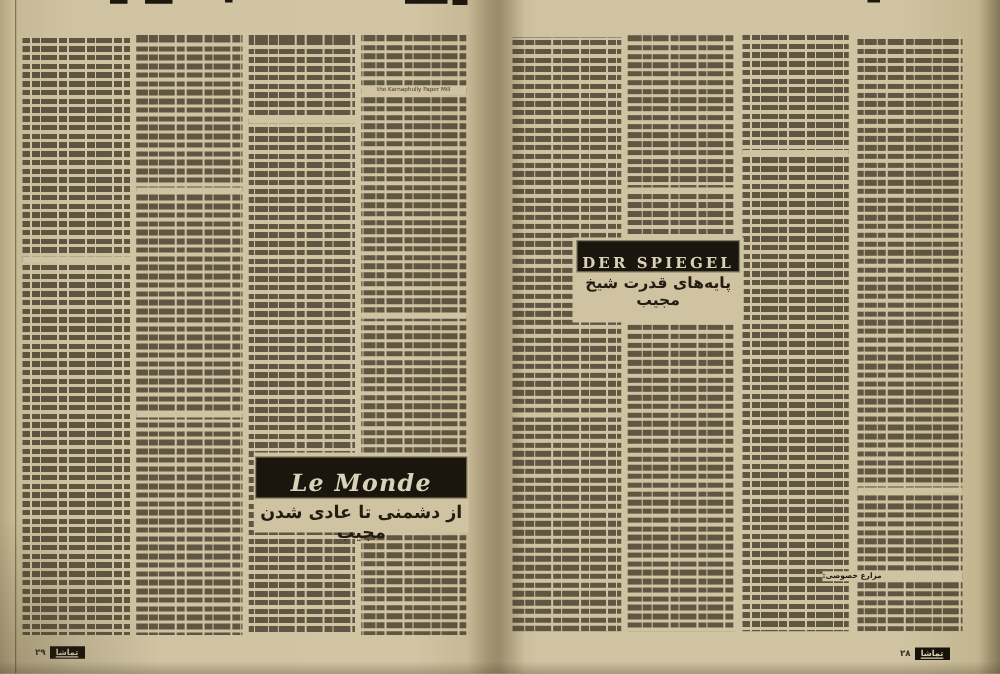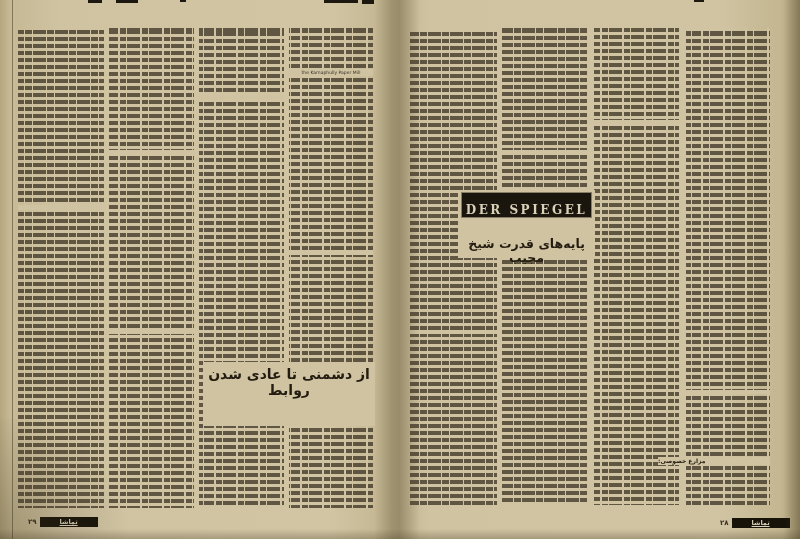--- a/index.html
+++ b/index.html
@@ -50,7 +50,7 @@
     direction:rtl;text-align:center;font-weight:bold;color:#241c10;
     font-family:"DejaVu Sans",sans-serif;line-height:1.15;
   }
-  .spiegel-headline{font-size:12.5px;margin-top:20px;}
+  .spiegel-headline{font-size:12.5px;margin-top:2px;}
   .lemonde-headline{font-size:14px;margin-top:4px;}
   .latin-inline{
     position:absolute;left:289px;top:69px;width:84px;height:7px;

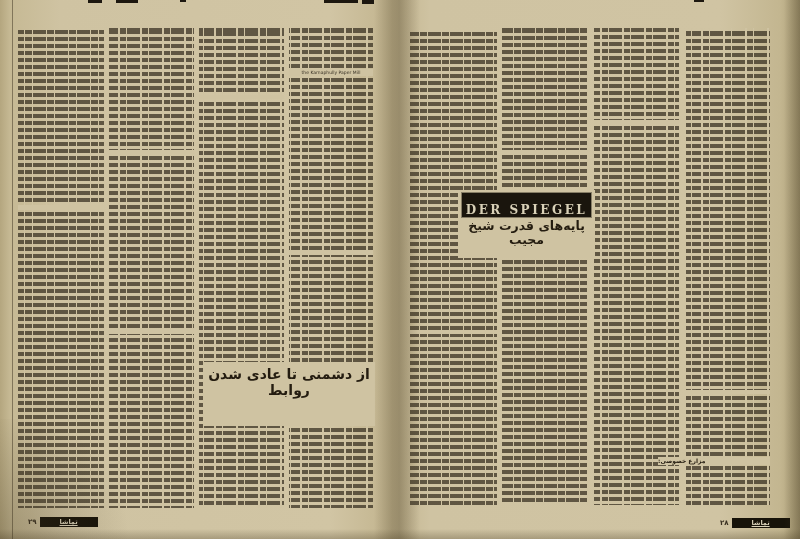--- a/index.html
+++ b/index.html
@@ -97,6 +97,9 @@
   <div class="latin-inline">the Karnaphully Paper Mill</div>
 
   <div class="overlay" style="left:203px;top:362px;width:172px;height:64px">
+    <div class="blackbox lemonde-box" style="margin:4px 2px 0 2px;">
+      <span>Le Monde</span>
+    </div>
     <div class="headline lemonde-headline" dir="rtl">از دشمنی تا عادی شدن روابط</div>
   </div>
 

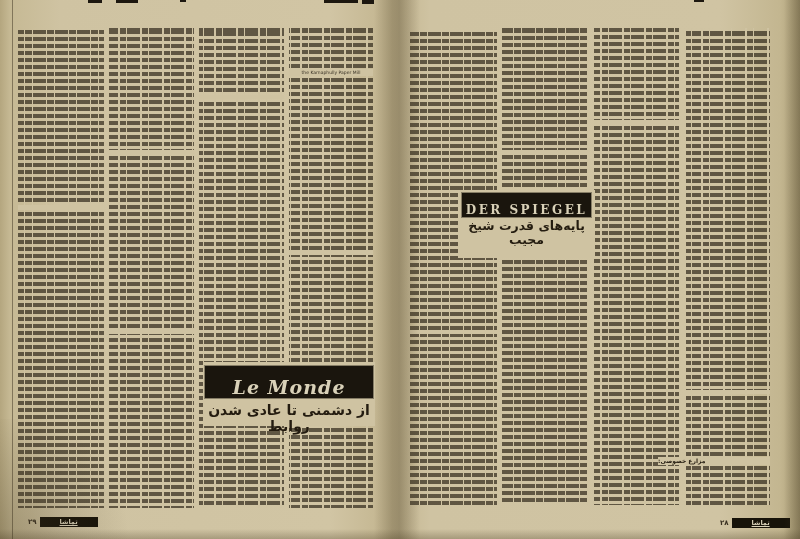--- a/index.html
+++ b/index.html
@@ -100,7 +100,7 @@
     <div class="blackbox lemonde-box" style="margin:4px 2px 0 2px;">
       <span>Le Monde</span>
     </div>
-    <div class="headline lemonde-headline" dir="rtl">از دشمنی تا عادی شدن روابط</div>
+    <div class="headline lemonde-headline" dir="rtl">از دشمنی تا عادی شدن مجیب</div>
   </div>
 
   <div class="txt o2" style="left:410px;top:30px;width:87px;height:475px"></div>

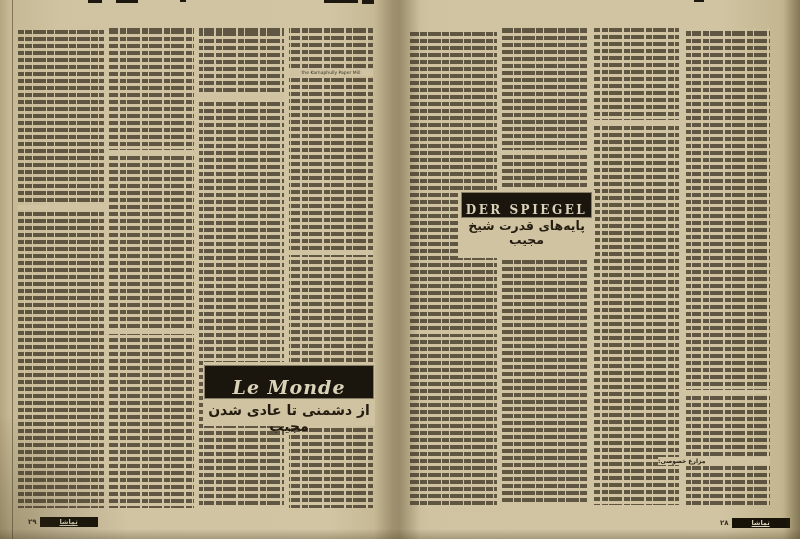--- a/index.html
+++ b/index.html
@@ -66,7 +66,7 @@
   .footer .pnum{font-size:7px;font-weight:bold;color:#3a3122;}
   .footer .logo{
     background:#171309;color:#d9d1b8;font-size:6.5px;font-weight:bold;
-    padding:1px 20px;line-height:8px;letter-spacing:1px;direction:rtl;text-decoration:underline;
+    padding:1px 5px;line-height:8px;letter-spacing:1px;direction:rtl;text-decoration:underline;
   }
 </style>
 </head>

